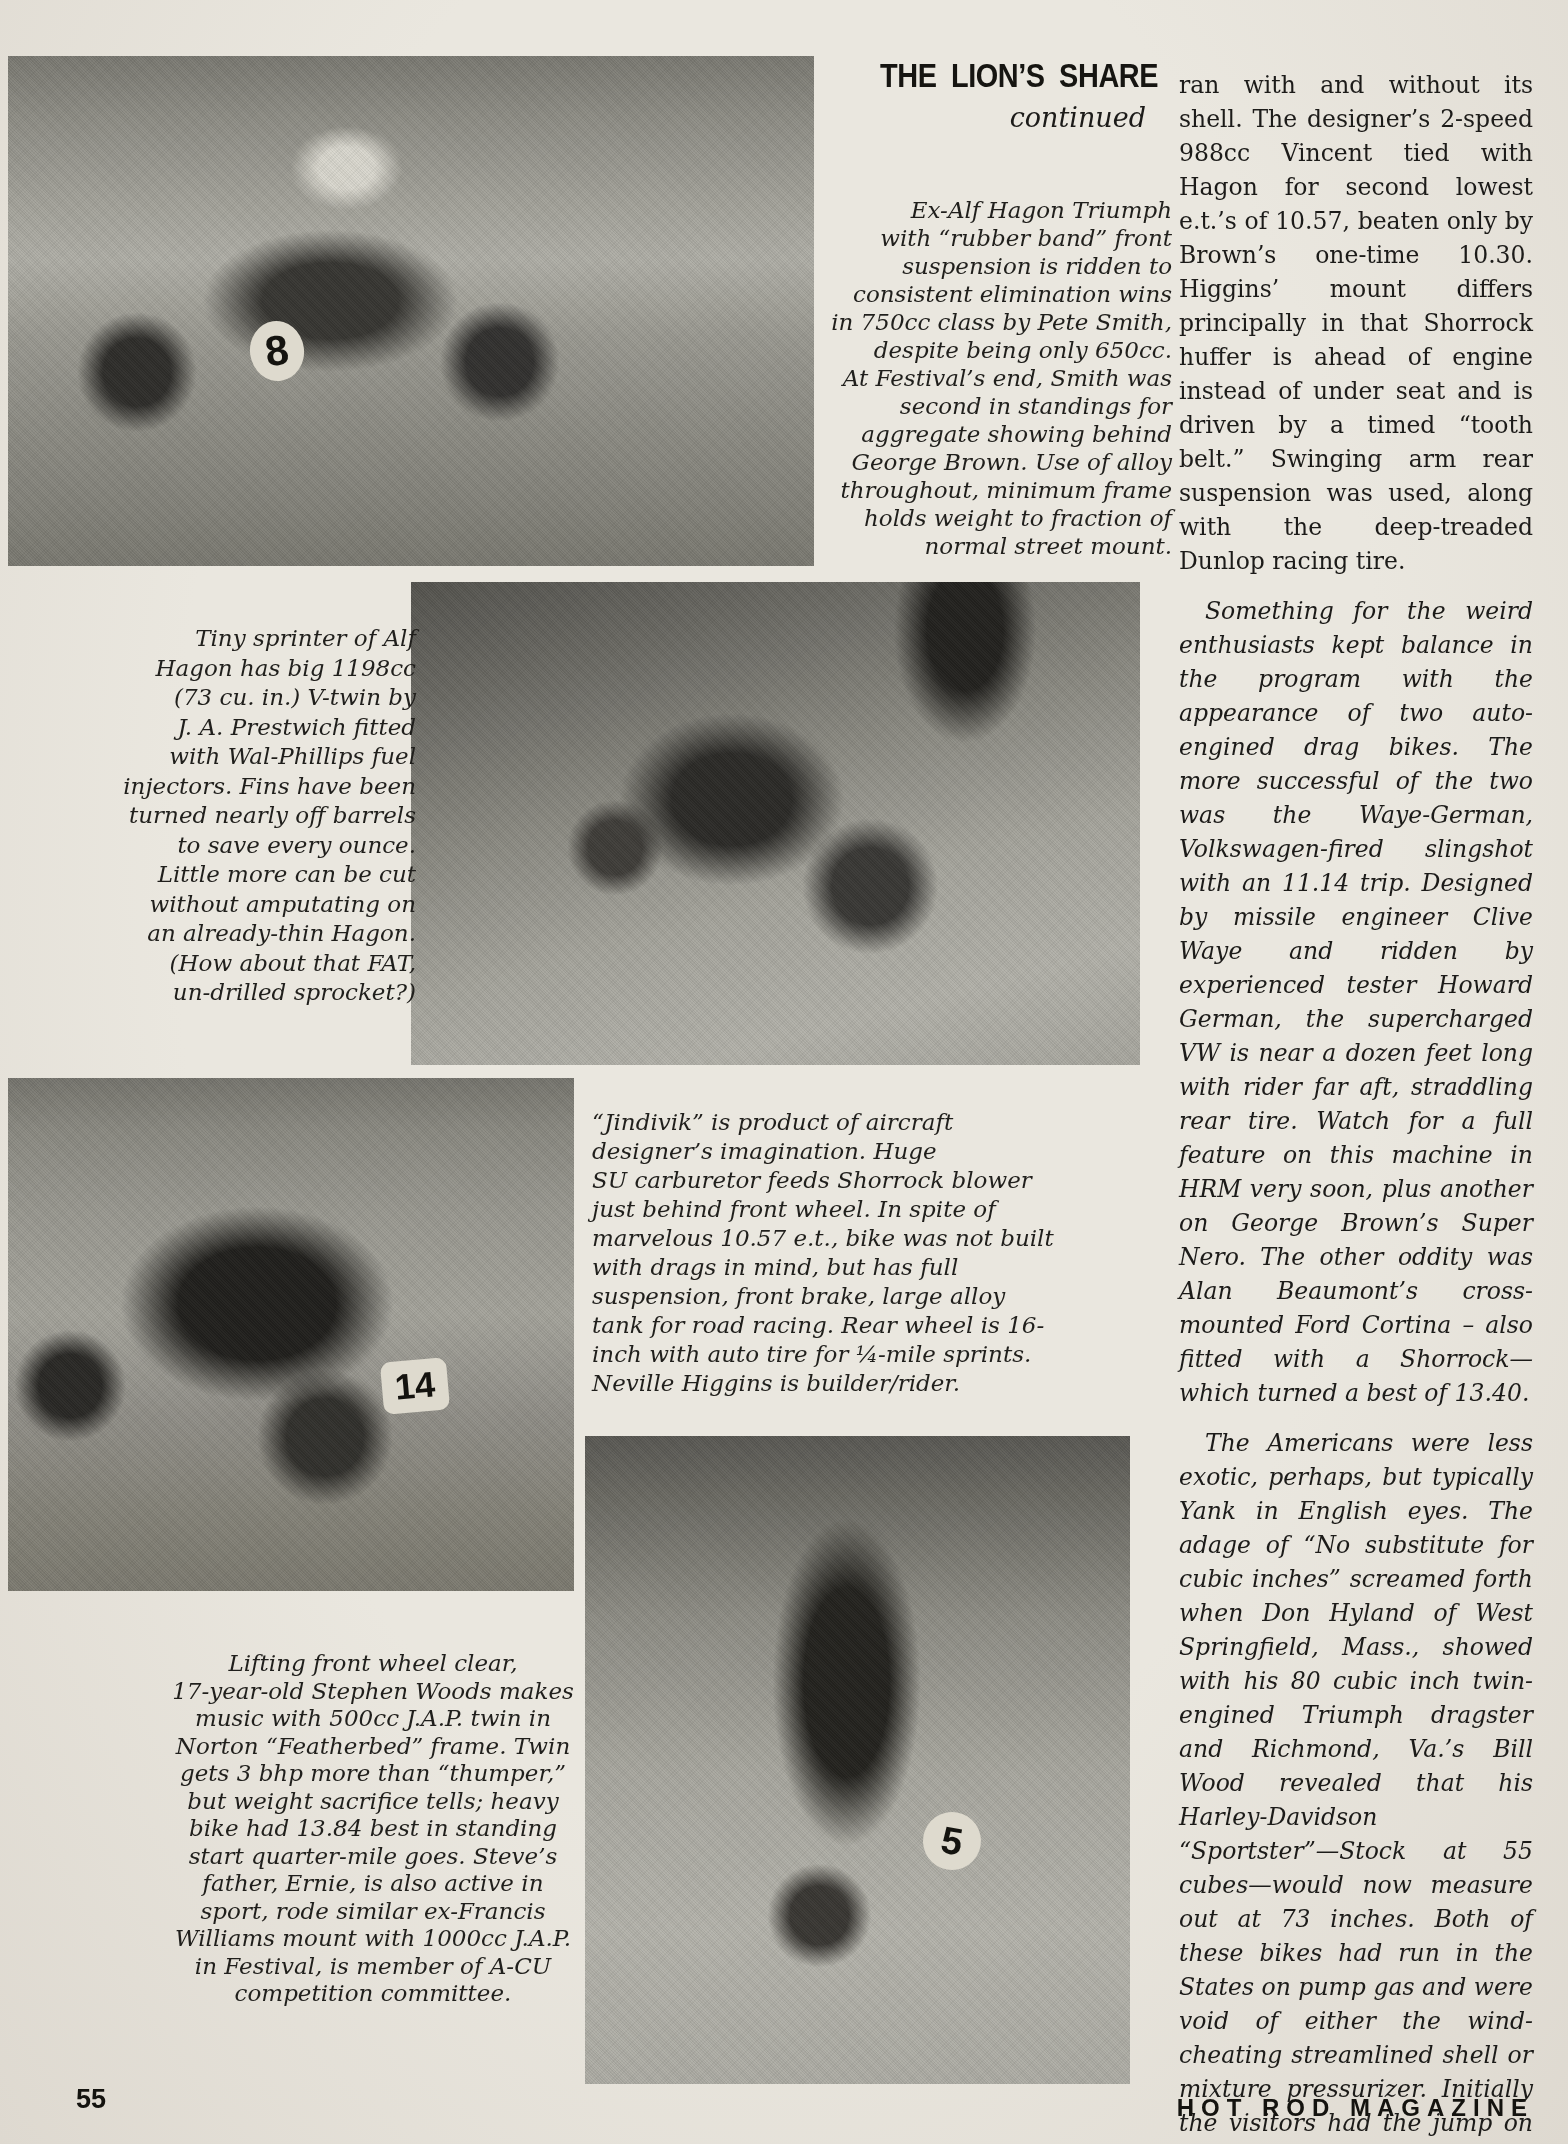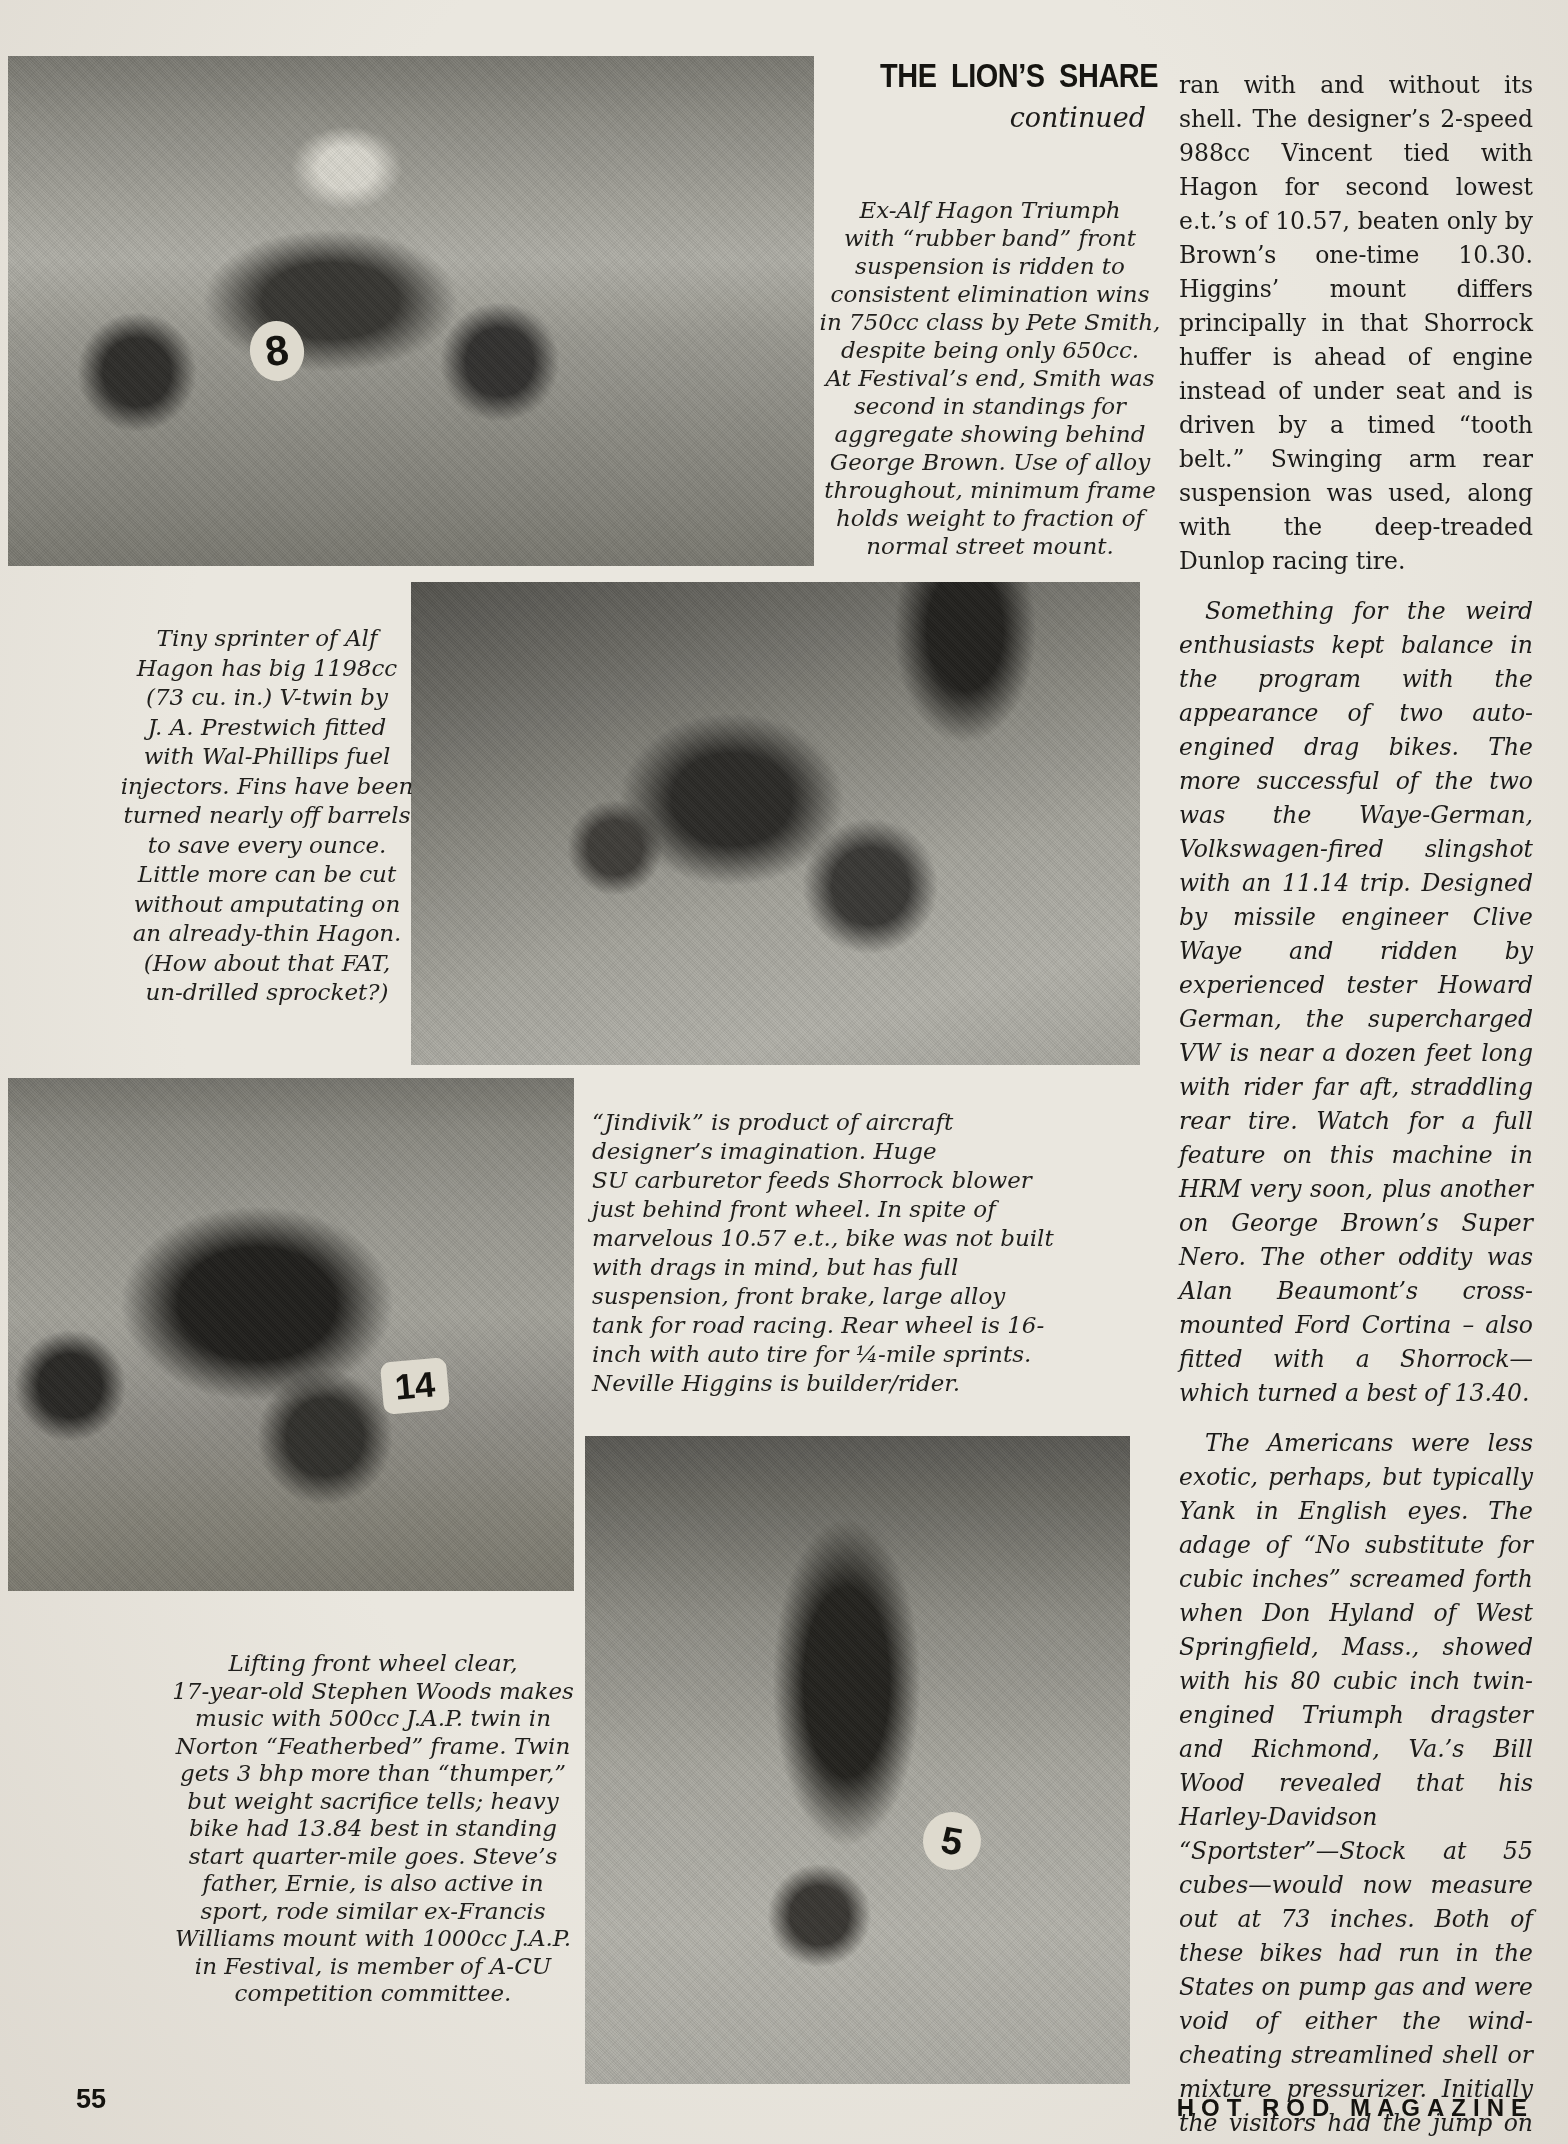--- a/index.html
+++ b/index.html
@@ -98,7 +98,7 @@
     white-space: pre-line;
     color: #201f1c;
   }
-  .caption1 { left: 808px; top: 196px; width: 364px; font-size: 23px; line-height: 28px; text-align: center; }
+  .caption1 { left: 808px; top: 196px; width: 364px; font-size: 23px; line-height: 28px; text-align: right; }
   .caption2 { left: 118px; top: 624px; width: 298px; font-size: 23px; line-height: 29.5px; text-align: center; }
   .caption3 { left: 592px; top: 1108px; width: 474px; font-size: 23px; line-height: 29px; text-align: left; }
   .caption4 { left: 158px; top: 1650px; width: 430px; font-size: 23px; line-height: 27.5px; text-align: center; }

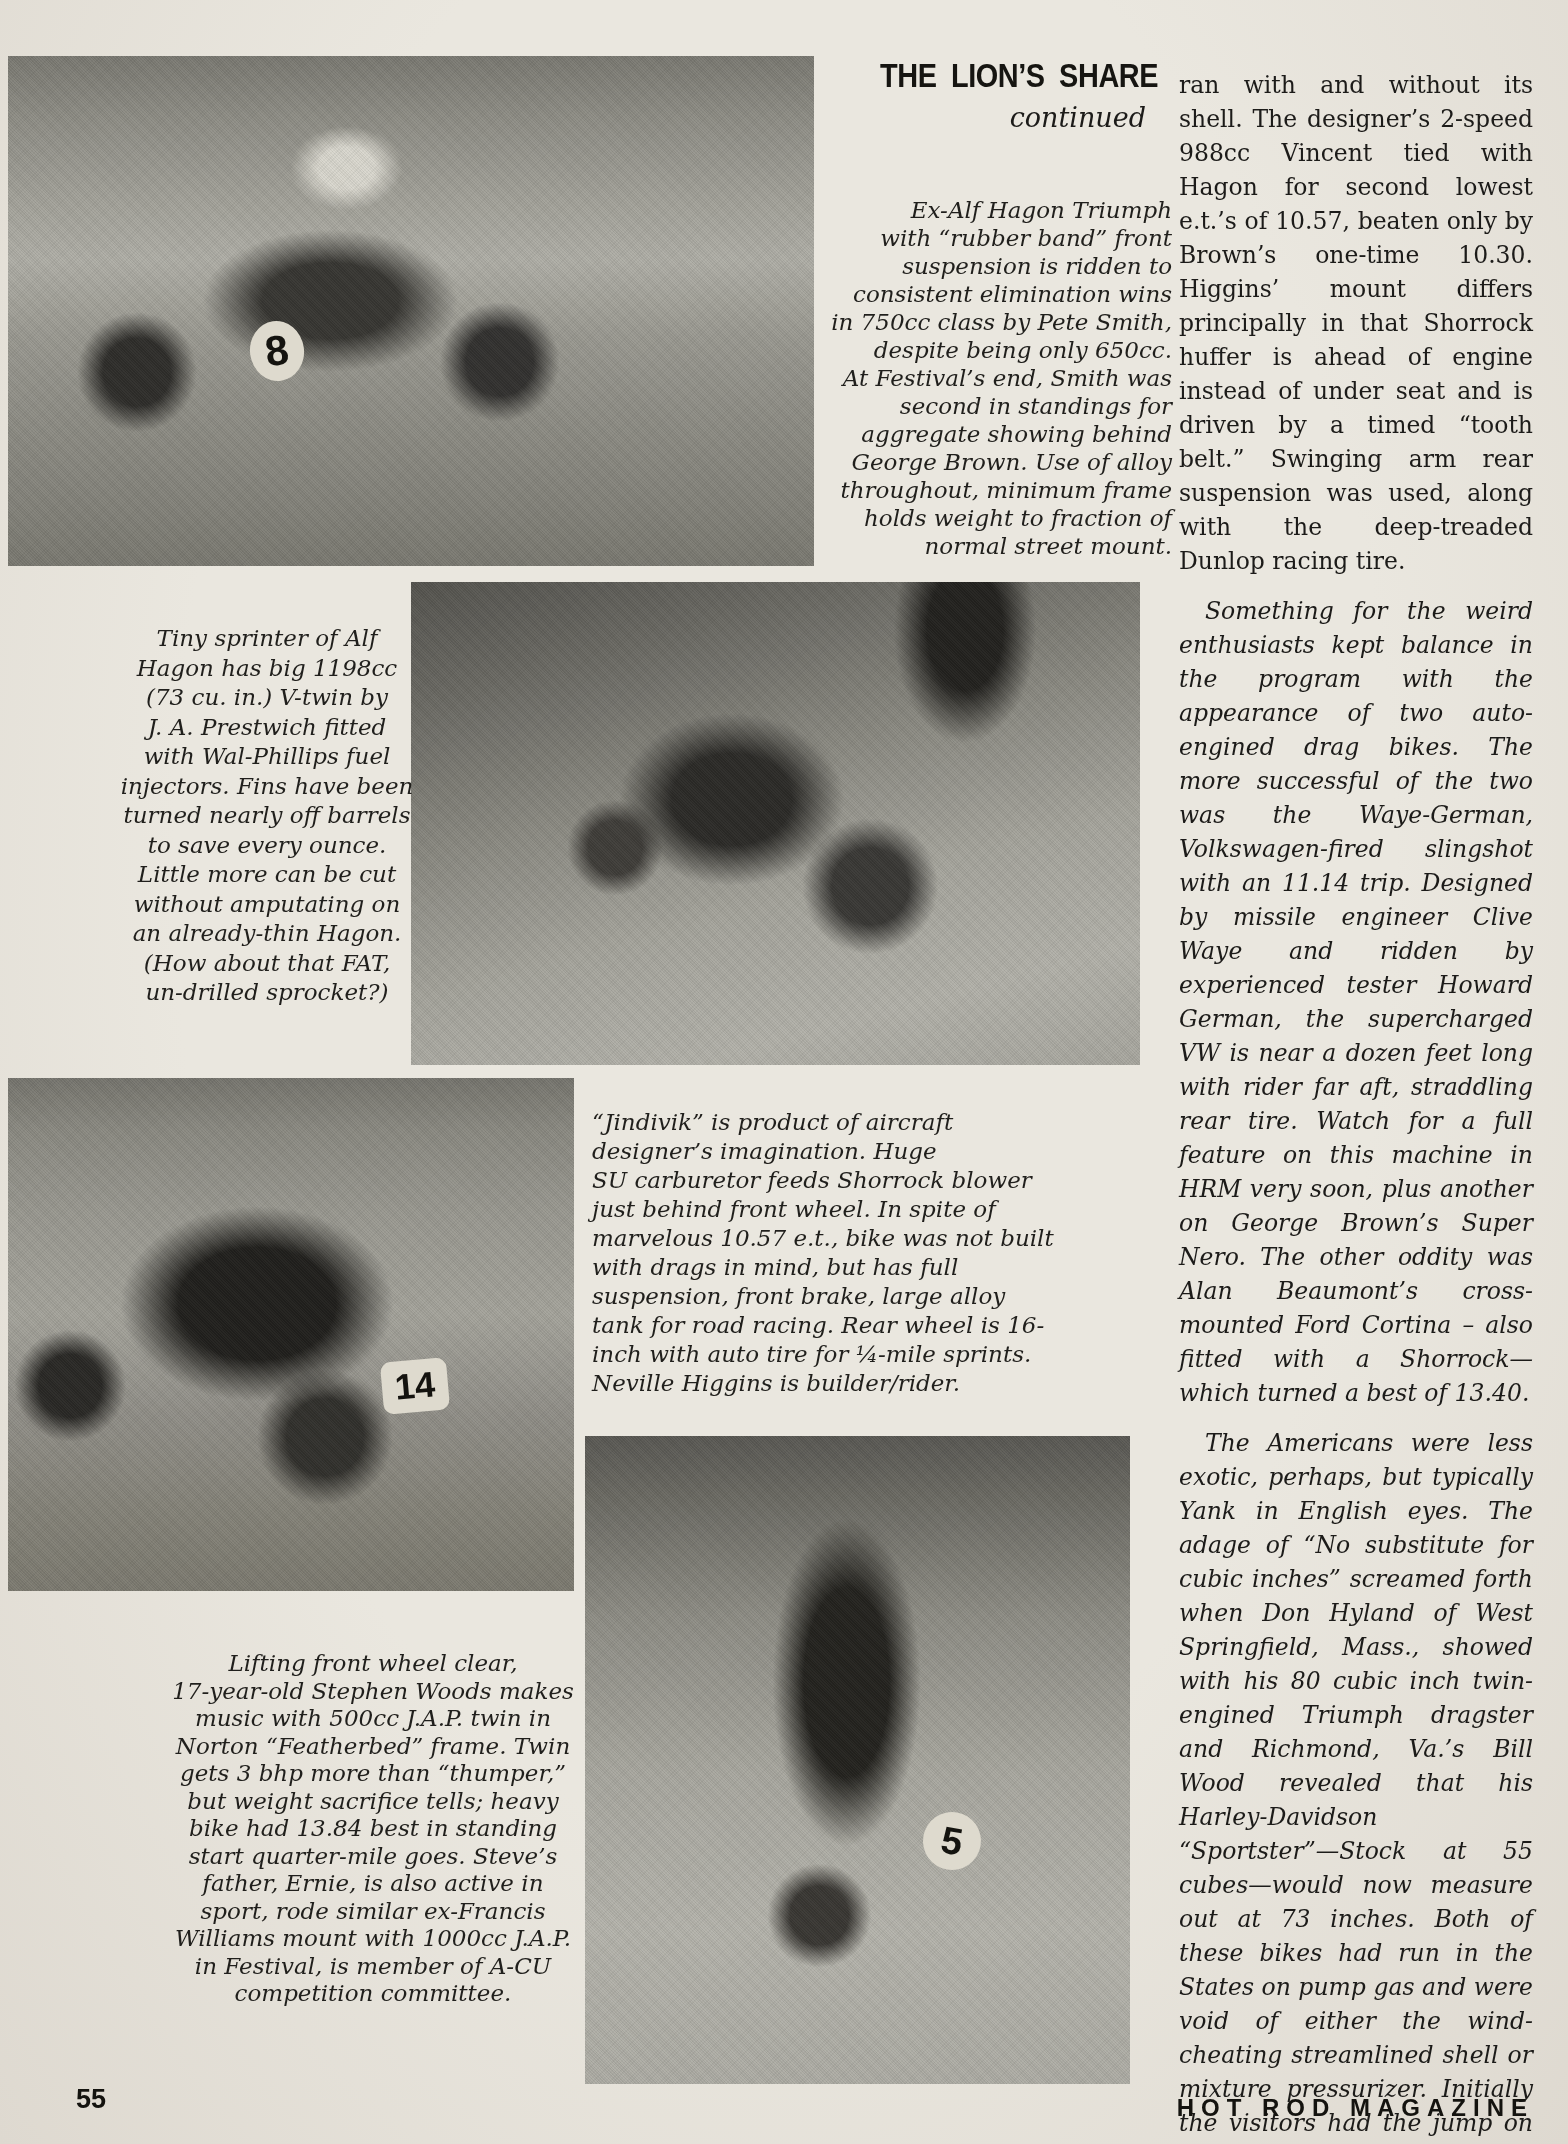--- a/index.html
+++ b/index.html
@@ -99,7 +99,7 @@
     color: #201f1c;
   }
   .caption1 { left: 808px; top: 196px; width: 364px; font-size: 23px; line-height: 28px; text-align: right; }
-  .caption2 { left: 118px; top: 624px; width: 298px; font-size: 23px; line-height: 29.5px; text-align: center; }
+  .caption2 { left: 118px; top: 624px; width: 298px; font-size: 23px; line-height: 29.5px; text-align: right; }
   .caption3 { left: 592px; top: 1108px; width: 474px; font-size: 23px; line-height: 29px; text-align: left; }
   .caption4 { left: 158px; top: 1650px; width: 430px; font-size: 23px; line-height: 27.5px; text-align: center; }
 

